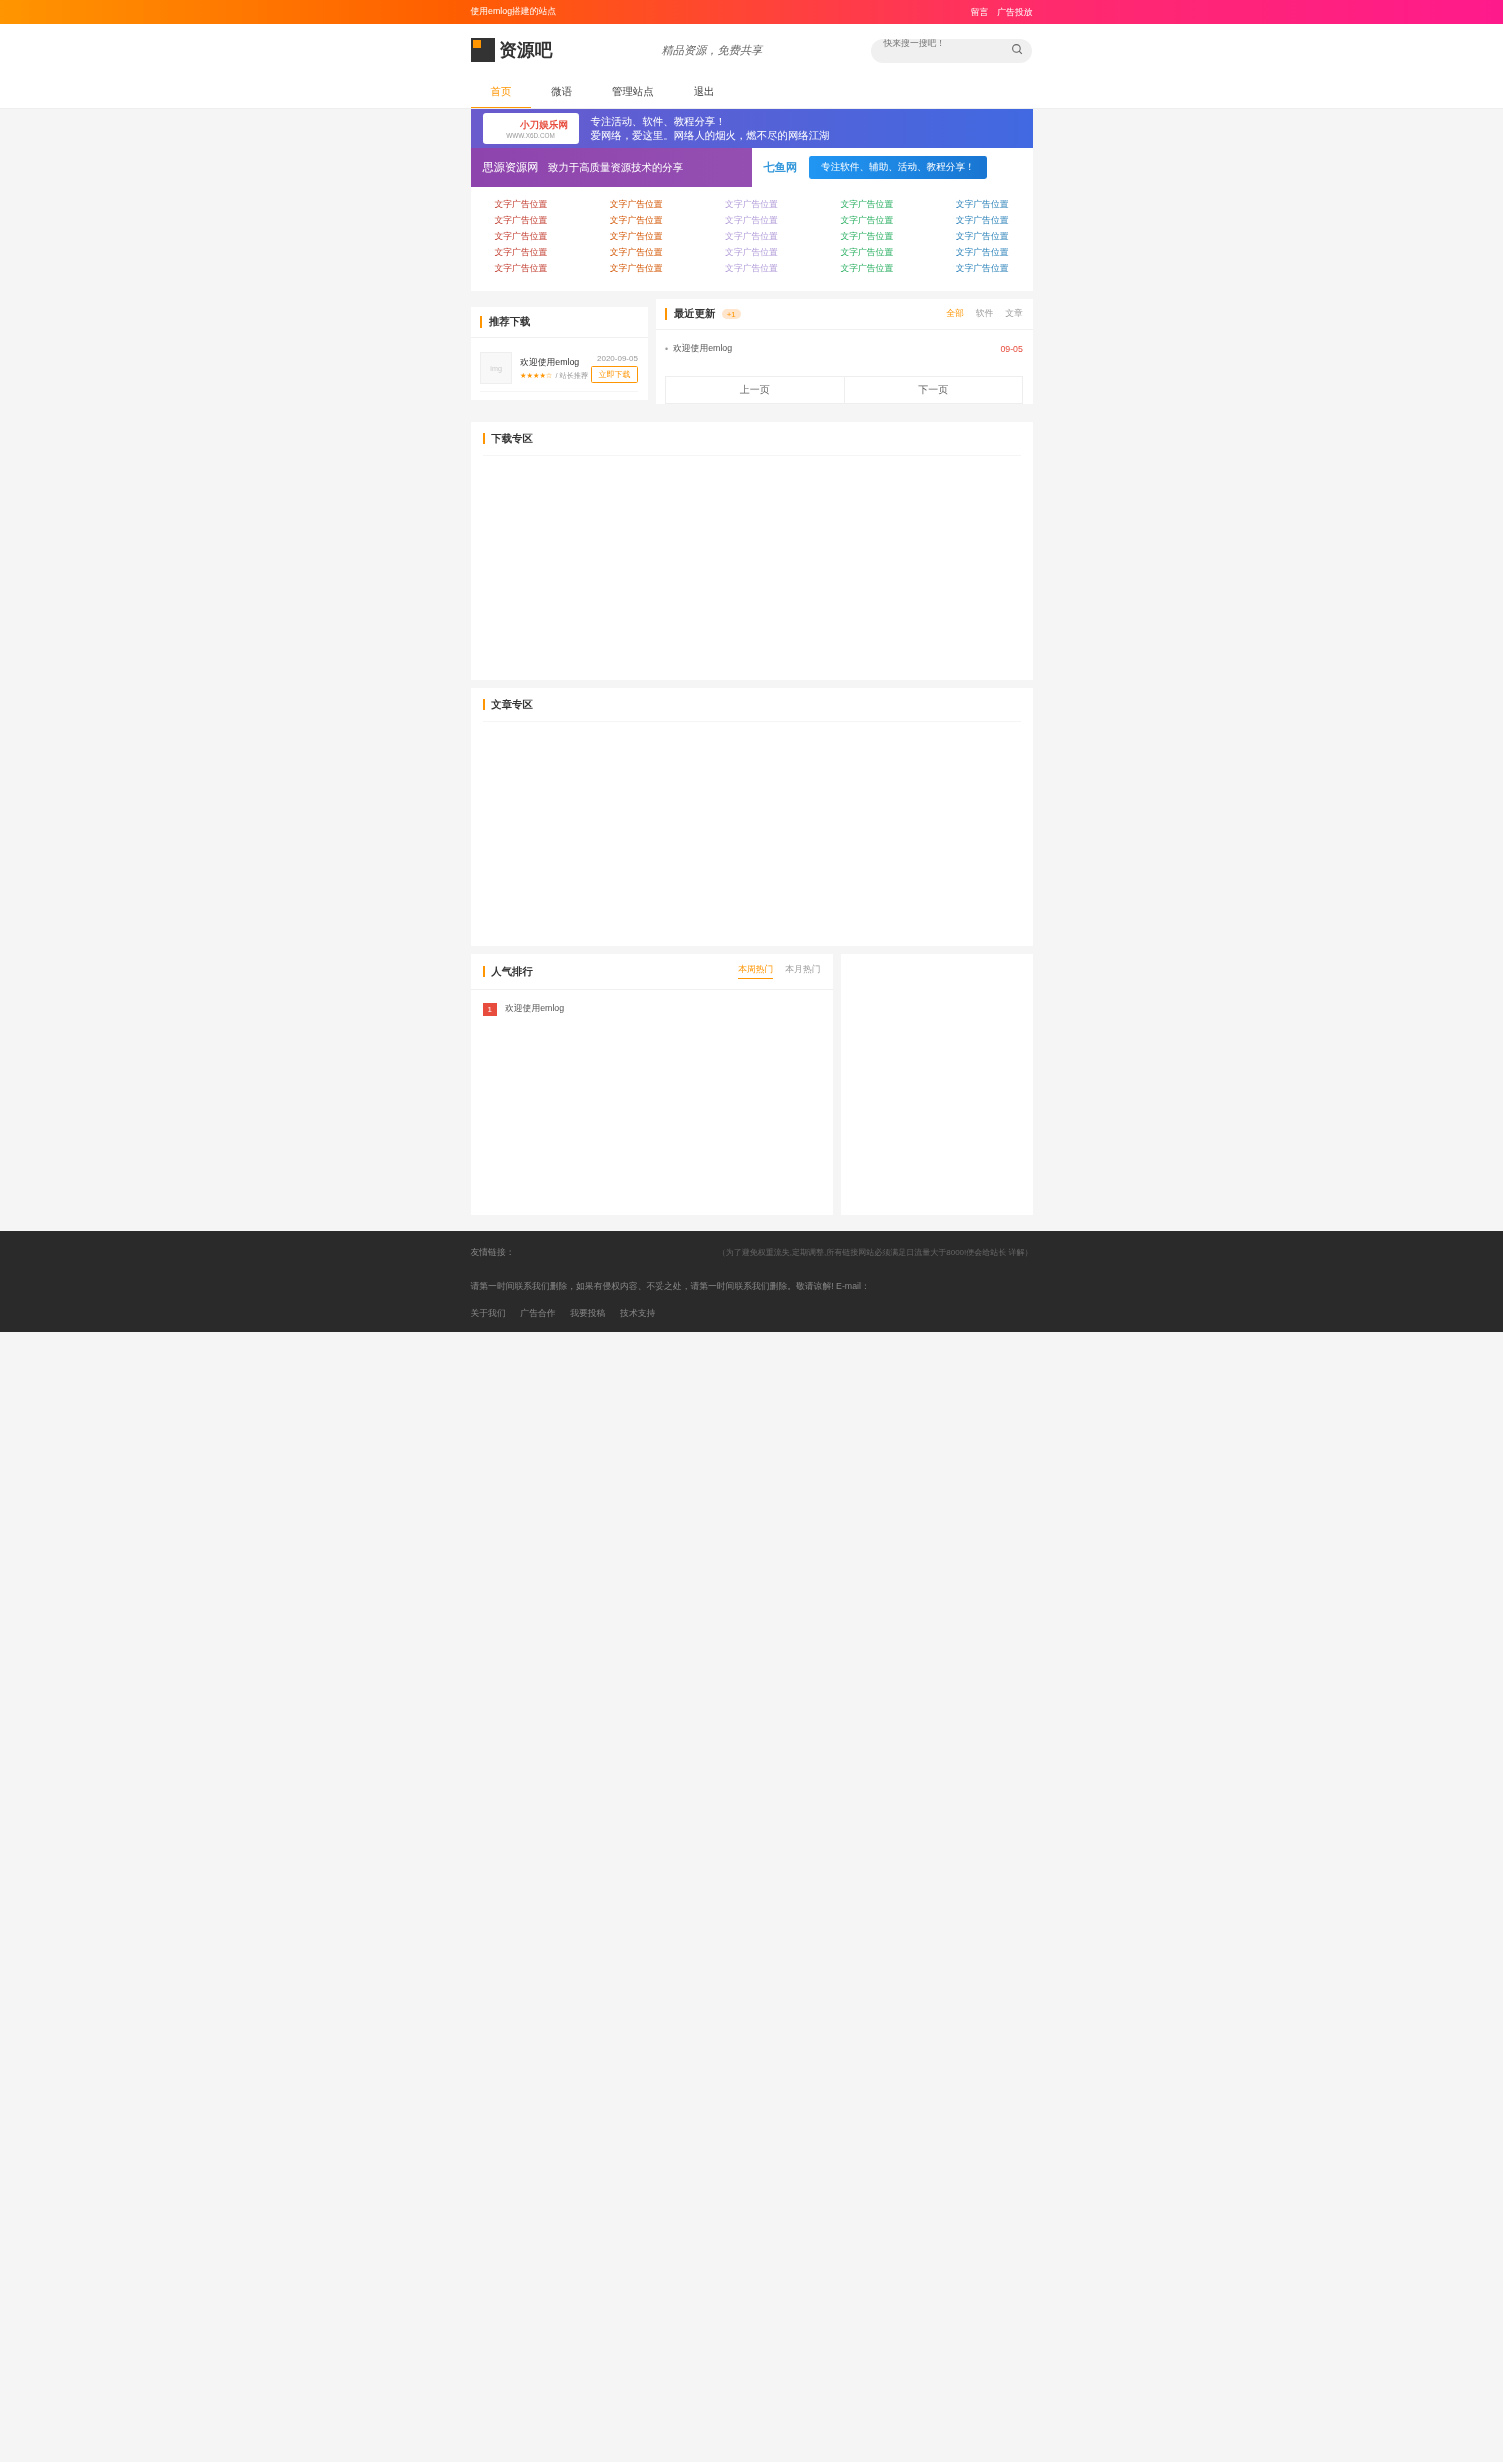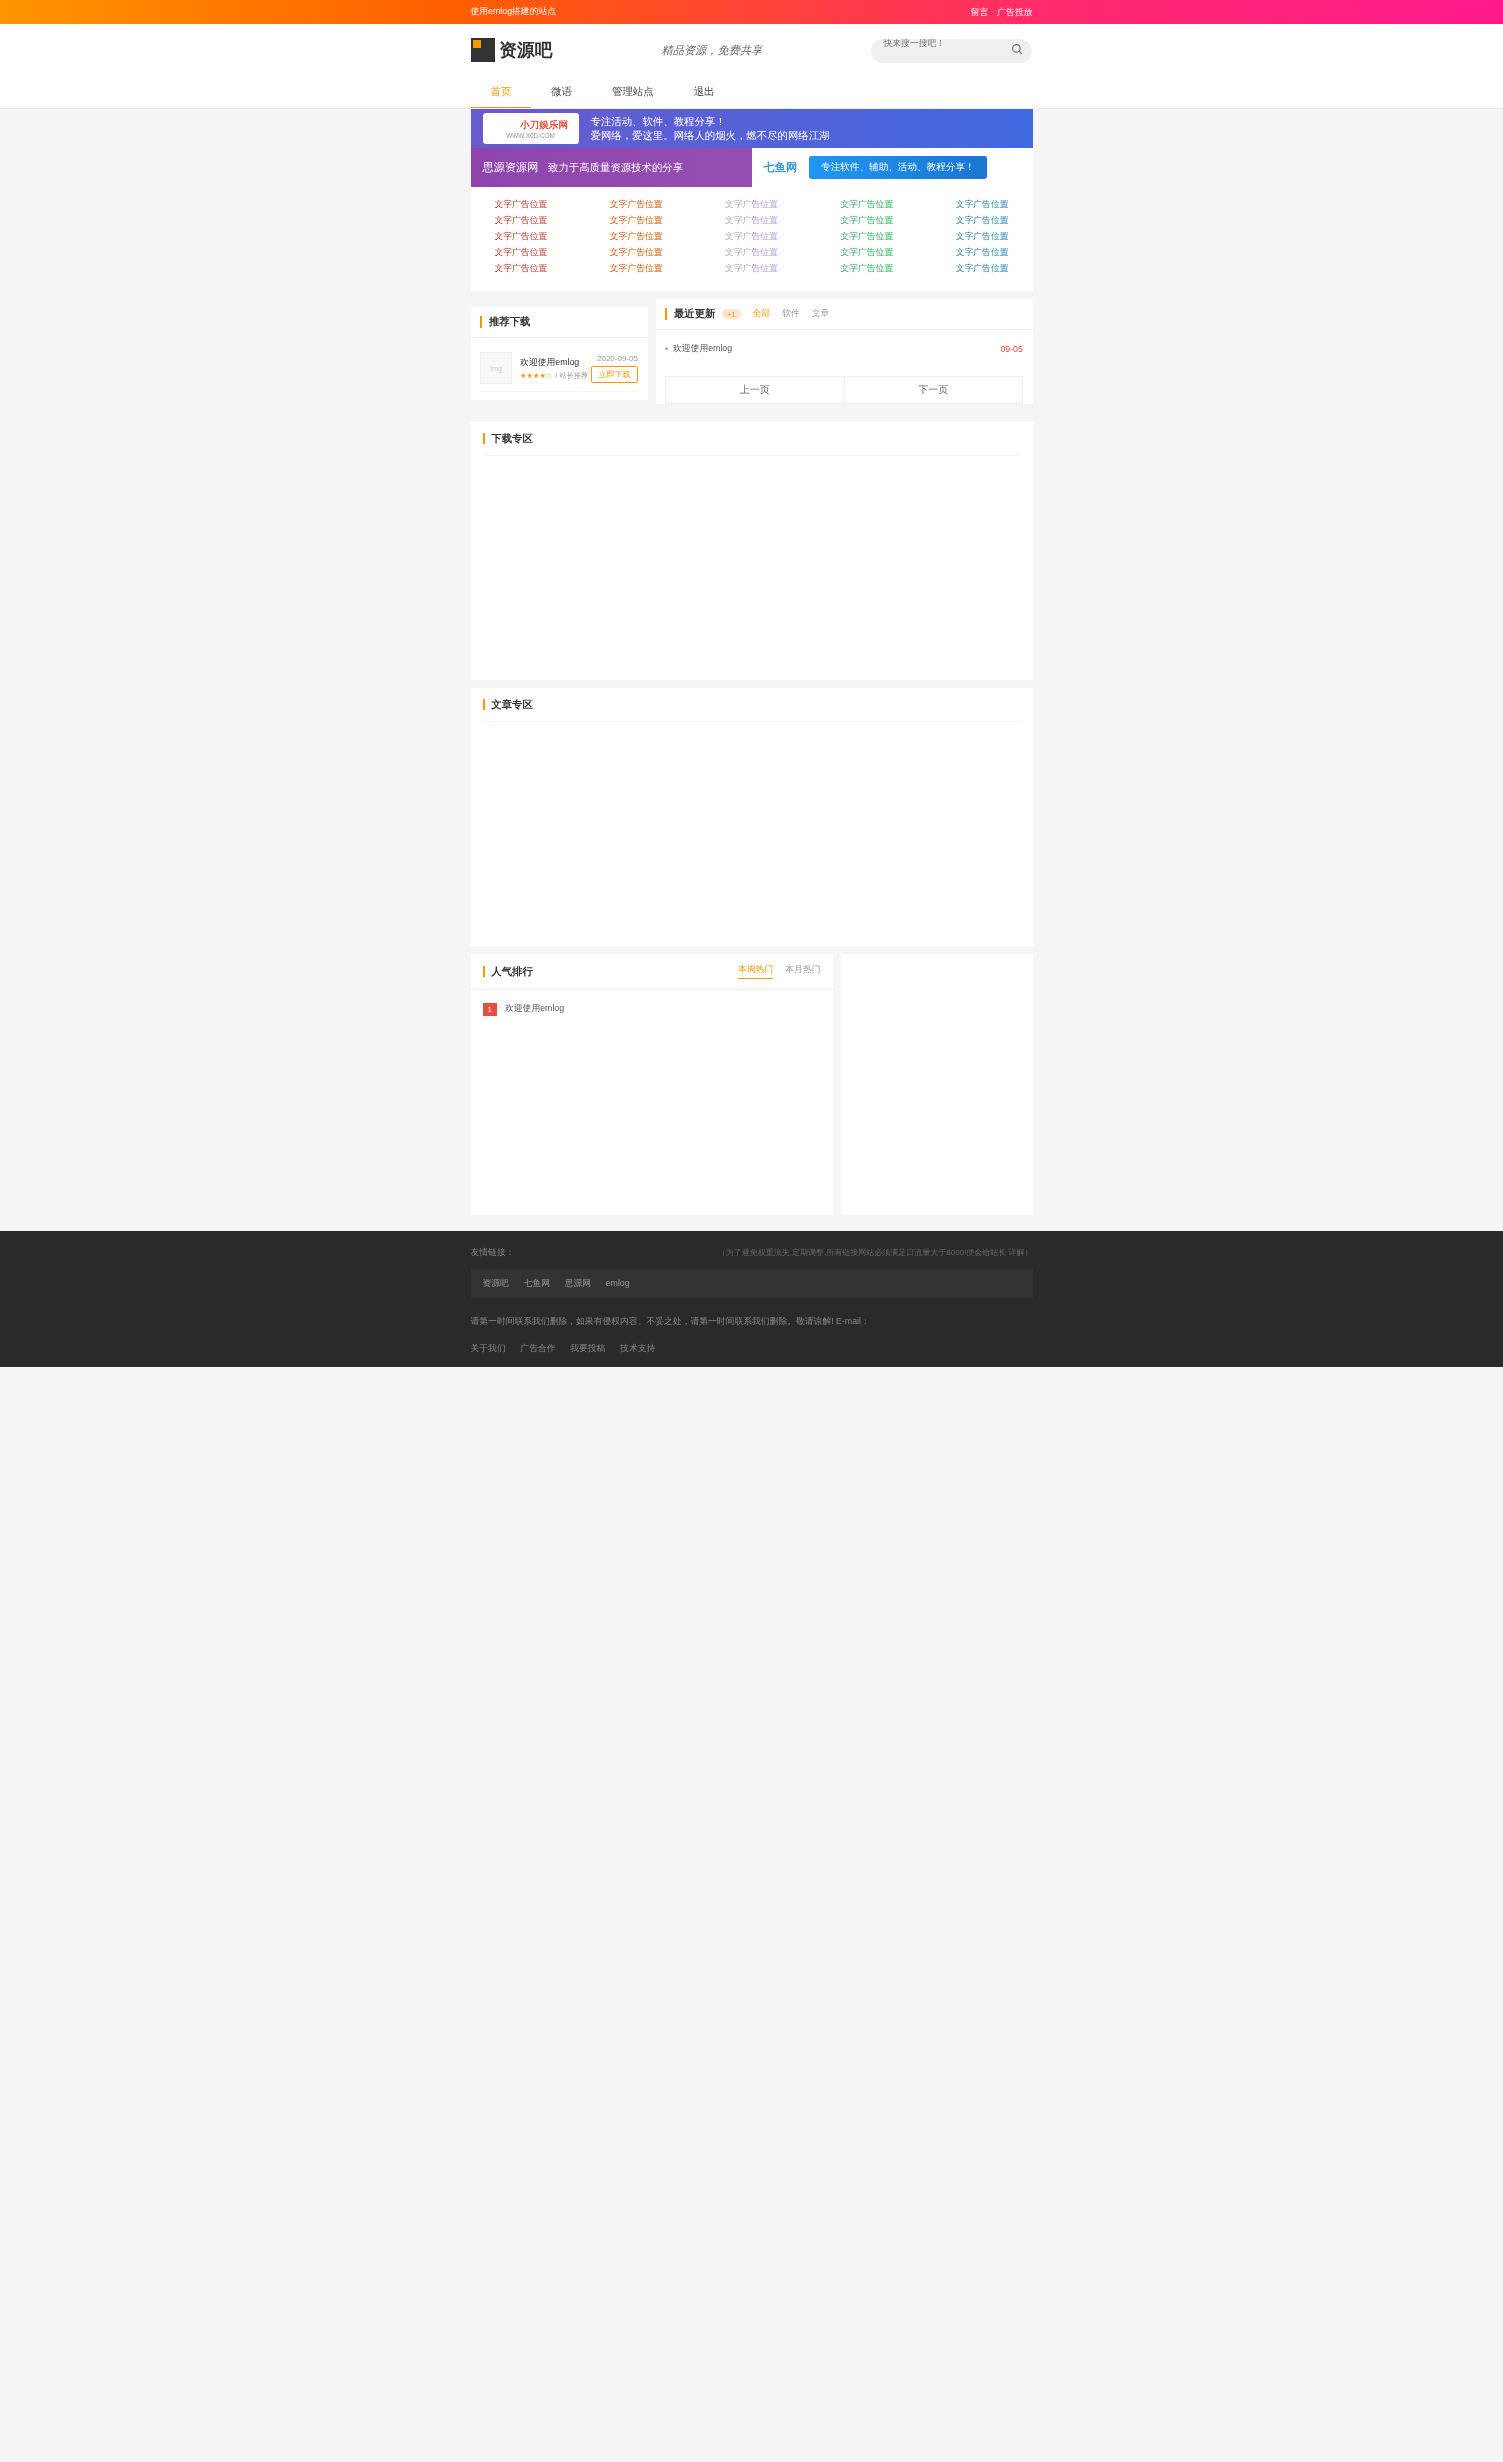--- a/index.html
+++ b/index.html
@@ -76,7 +76,7 @@
 
 .content{flex:1;}
 .update-card{background:#fff;}
-.update-hd{padding:8px 9.6px;border-bottom:0.8px solid #f0f0f0;display:flex;align-items:center;justify-content:flex-start;}
+.update-hd{padding:8px 9.6px;border-bottom:0.8px solid #f0f0f0;display:flex;align-items:center;justify-content:space-between;}
 .update-hd-l{display:flex;align-items:center;}
 .update-badge{background:#ffe5cc;color:#ff9500;font-size:8px;padding:0.8px 4.8px;border-radius:6.4px;margin-left:6.4px;}
 .update-tabs{display:flex;}

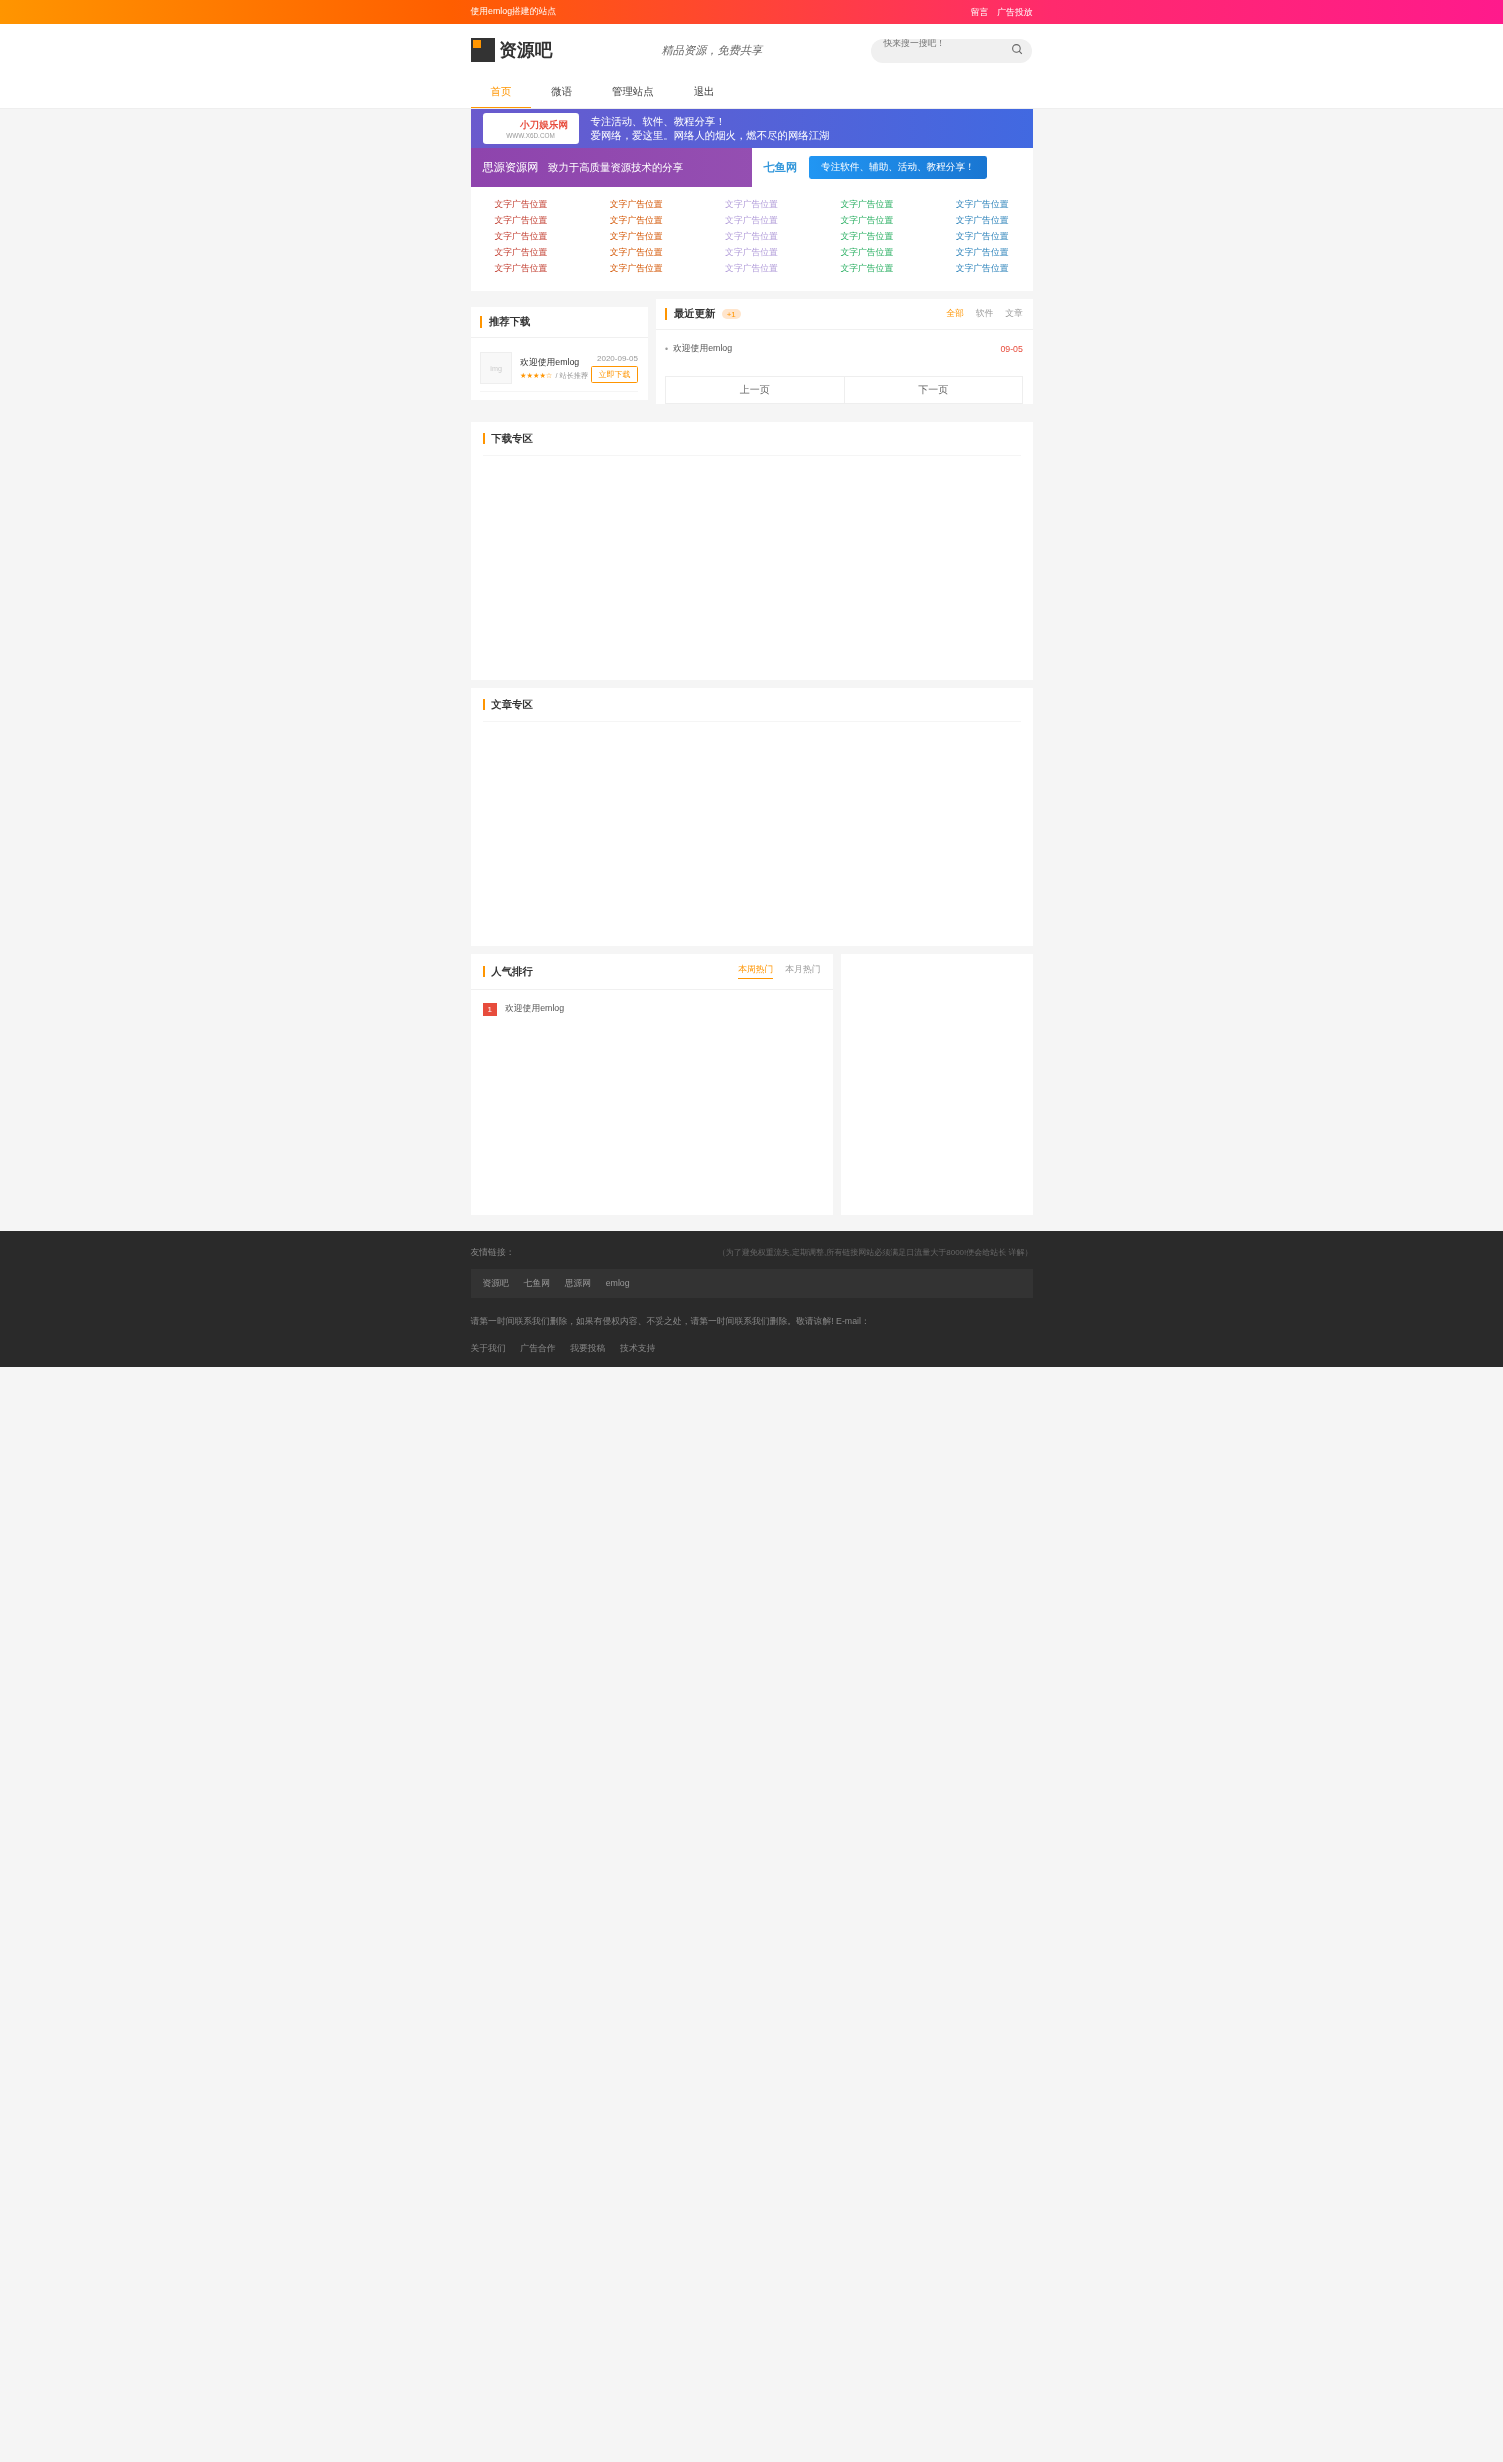--- a/index.html
+++ b/index.html
@@ -322,12 +322,6 @@
       <span>友情链接：</span>
       <span class="friend-note">（为了避免权重流失,定期调整,所有链接网站必须满足日流量大于8000!便会给站长 详解）</span>
     </div>
-    <div class="friend-links">
-      <a>资源吧</a>
-      <a>七鱼网</a>
-      <a>思源网</a>
-      <a>emlog</a>
-    </div>
     <div class="footer-info">请第一时间联系我们删除，如果有侵权内容、不妥之处，请第一时间联系我们删除。敬请谅解! E-mail：</div>
     <div class="footer-nav">
       <a>关于我们</a>

